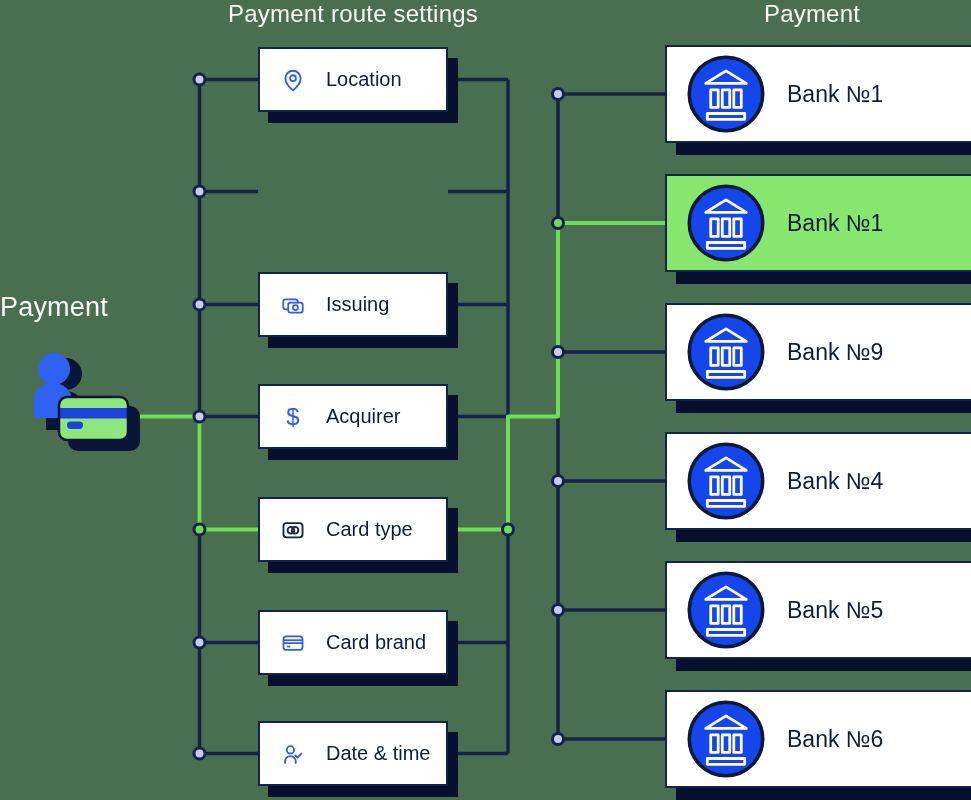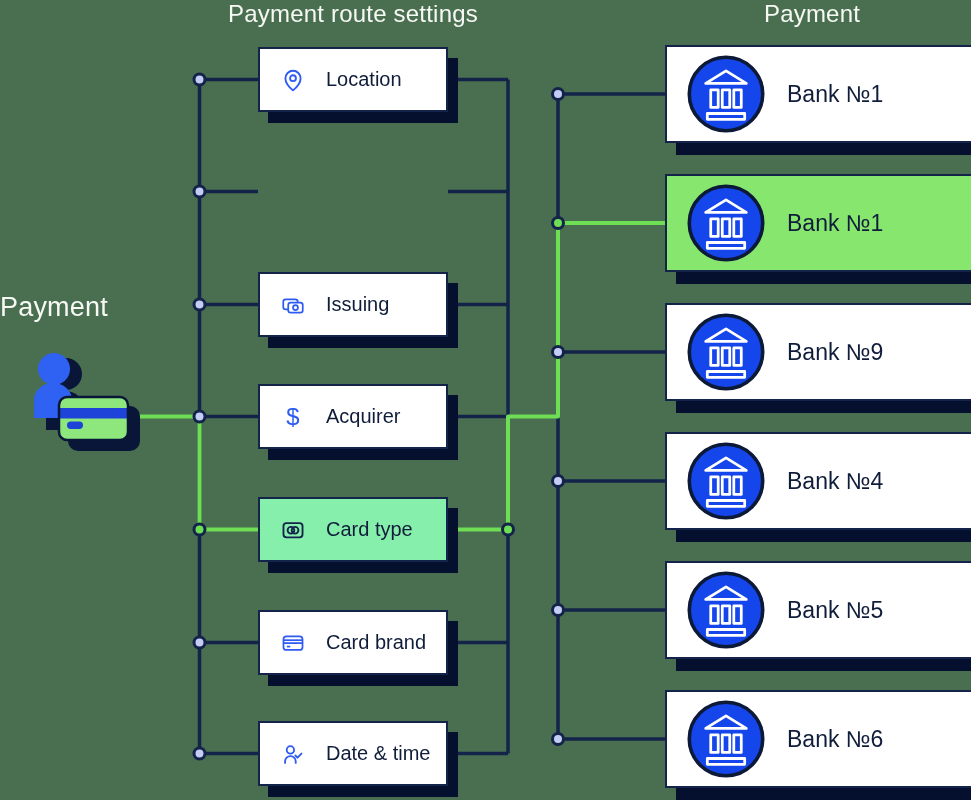--- a/index.html
+++ b/index.html
@@ -17,7 +17,7 @@
          border:2px solid #13234a;box-shadow:10px 11px 0 #04102d;box-sizing:border-box;
          display:flex;align-items:center;gap:20px;padding-left:20px;z-index:2;}
   .snode .nlabel{color:#101d3a;font-size:20px;font-weight:500;white-space:nowrap;}
-  .snode.highlighted{background:#86efac;}
+  .snode.highlighted{background:#ffffff;}
 
   .bnode{position:absolute;left:665px;width:322px;height:98px;background:#ffffff;
          border:2.5px solid #13234a;box-shadow:11px 12px 0 #04102d;box-sizing:border-box;

